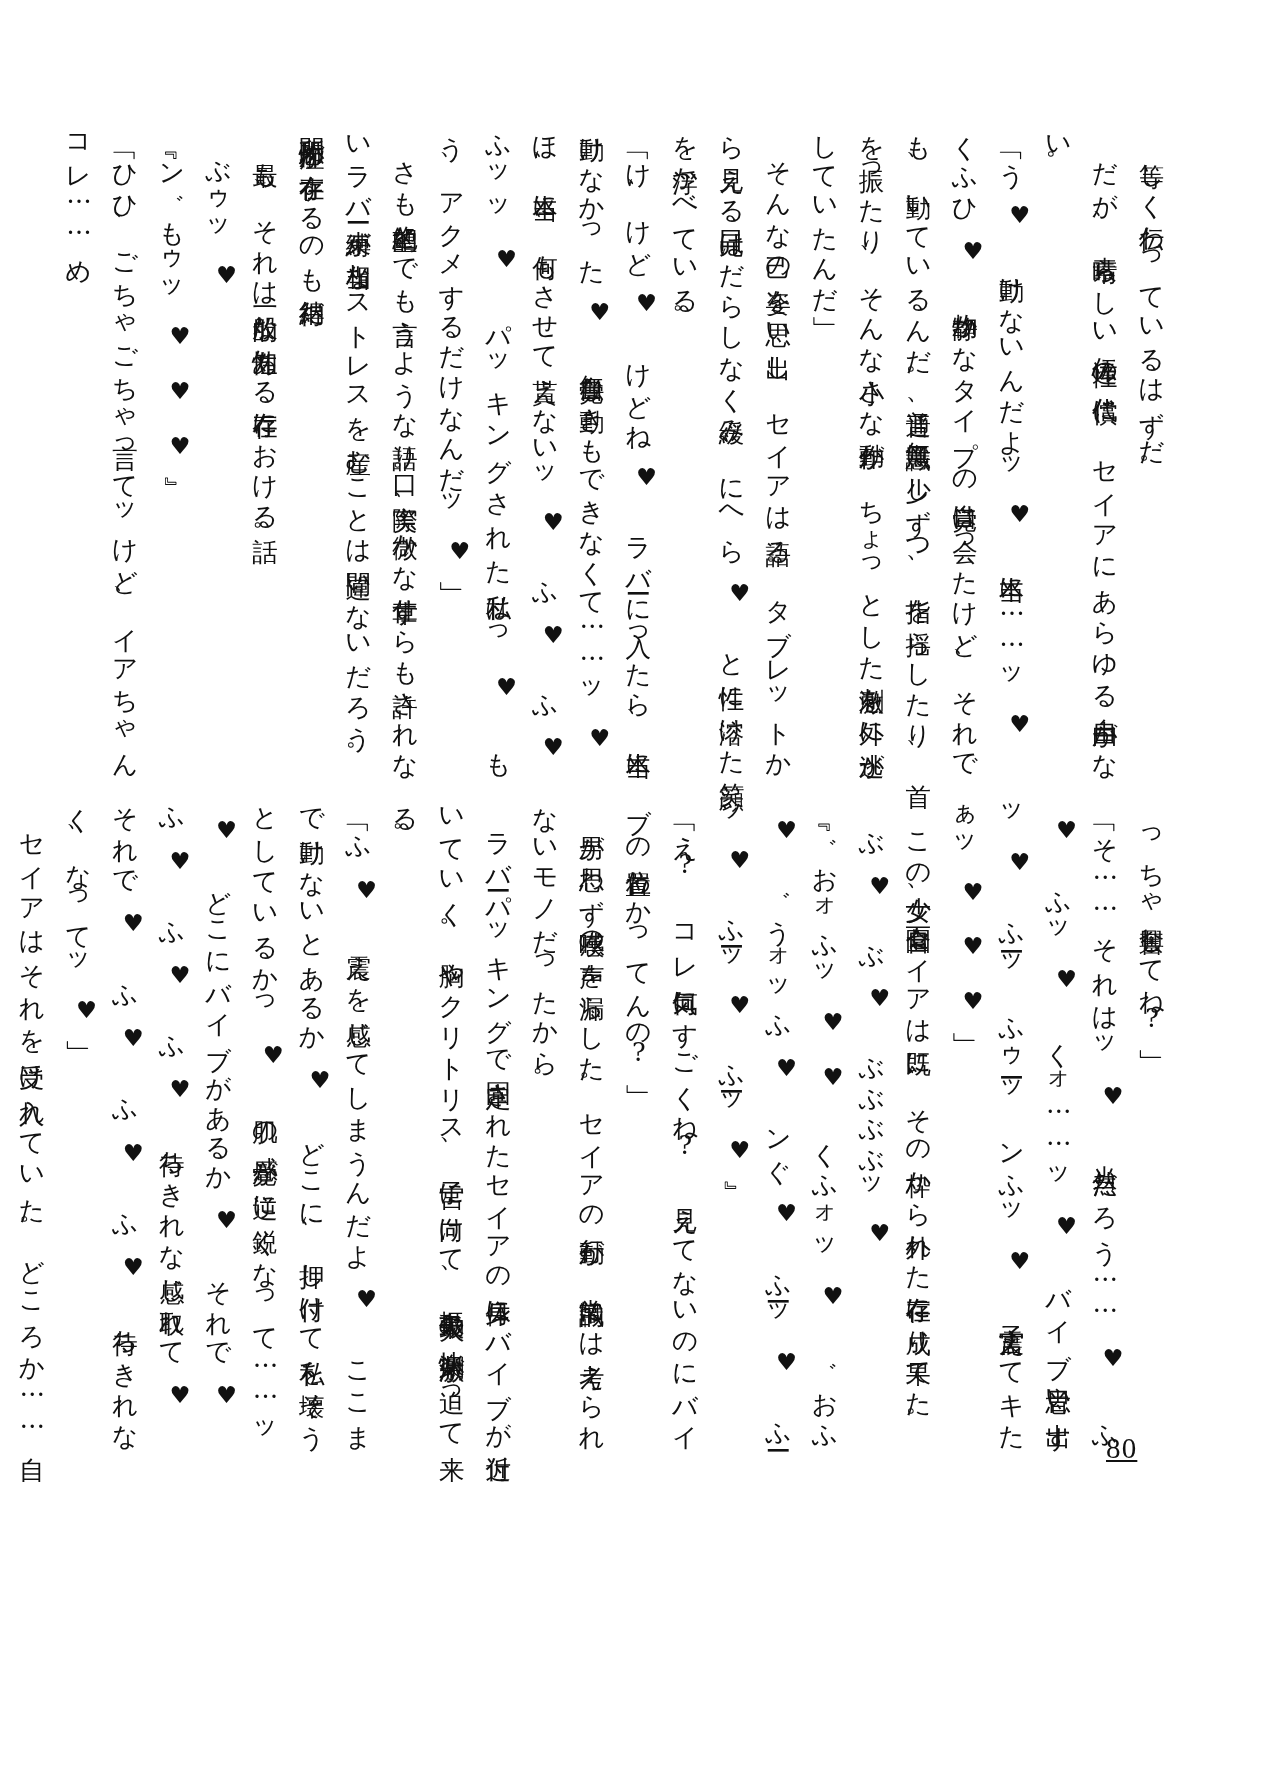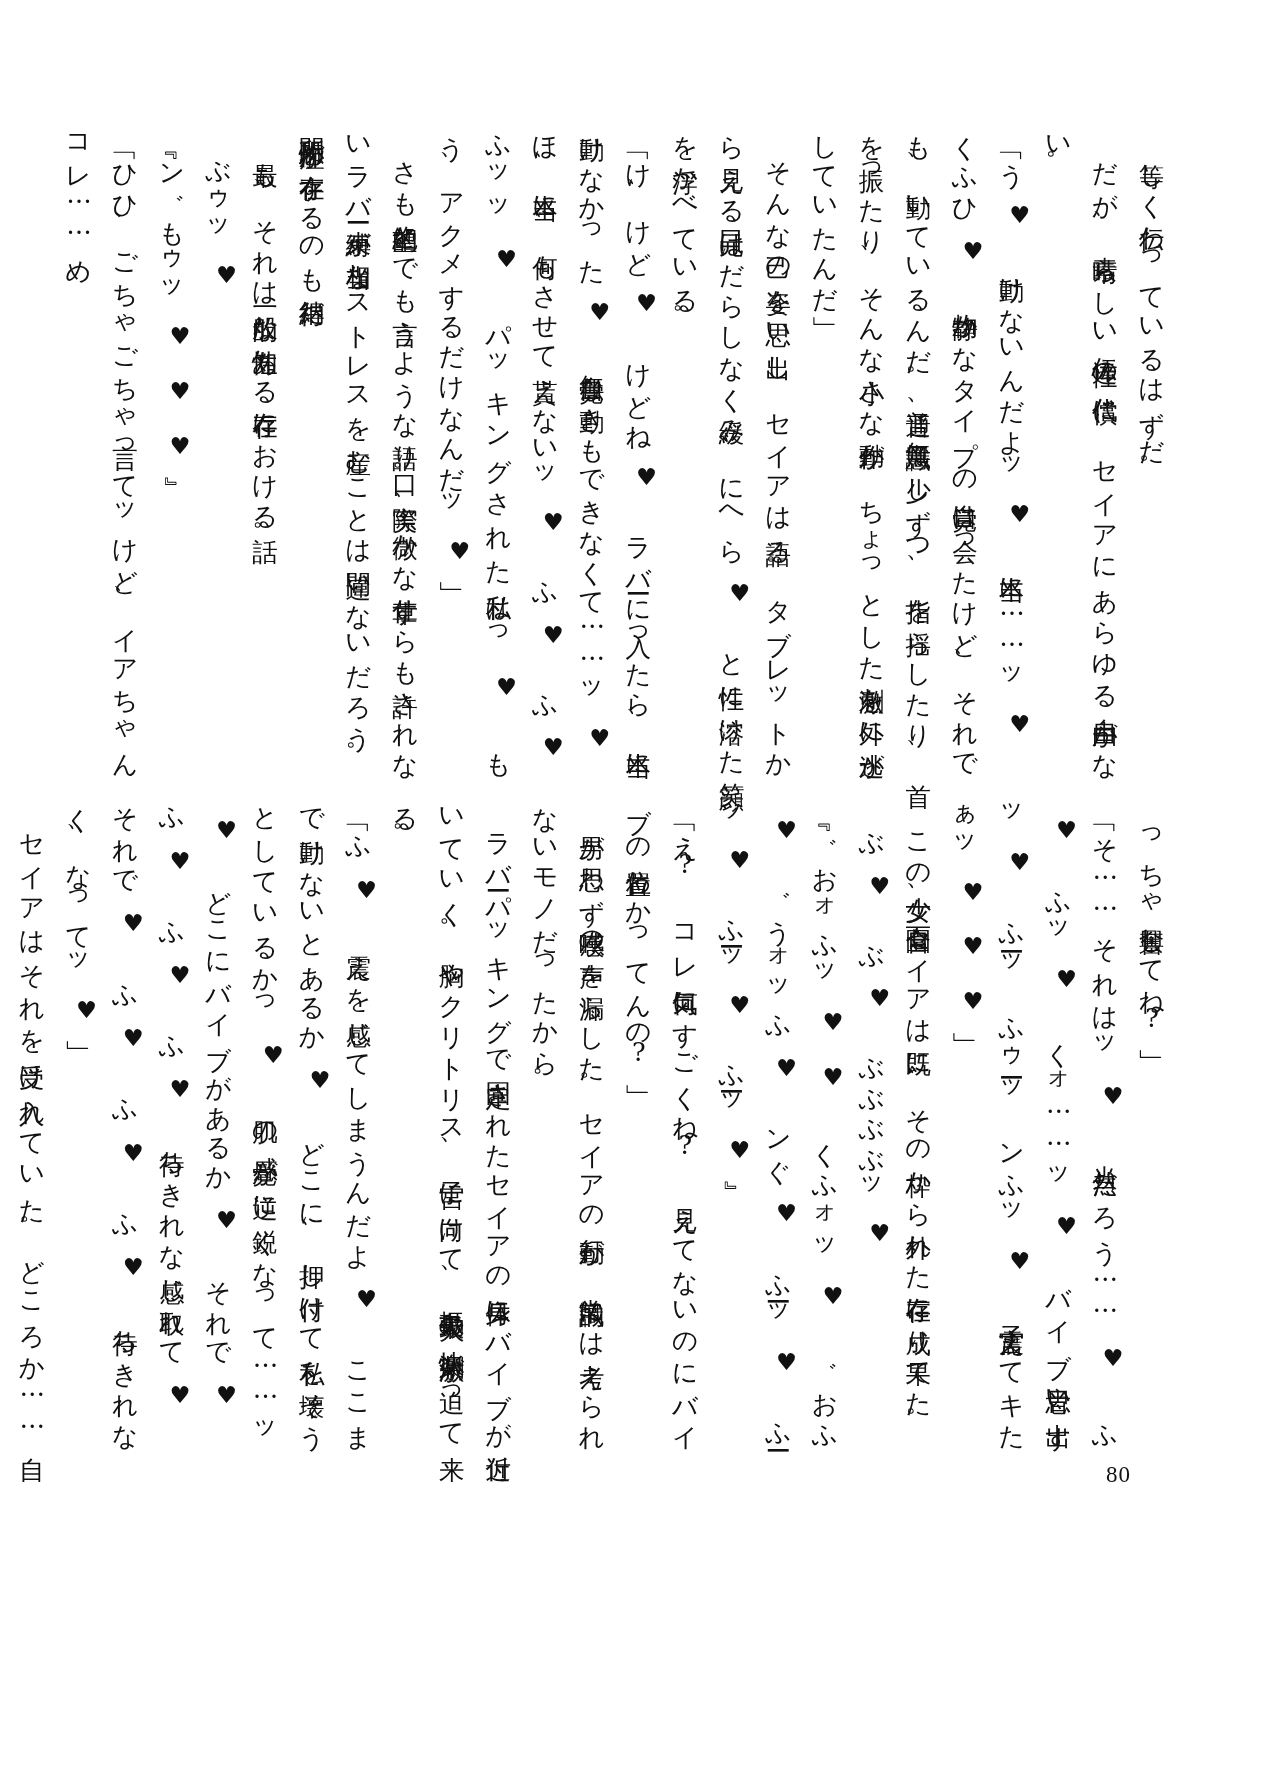--- a/index.html
+++ b/index.html
@@ -74,11 +74,12 @@
   #page-number {
     position: absolute;
     left: 1106px;
-    top: 1462px;
+    top: 1432px;
     font-family: "Liberation Serif", "DejaVu Serif", serif;
-    font-size: 23px;
+    font-size: 29px;
     letter-spacing: 0.04em;
     color: #111111;
+    text-decoration: underline;
   }
 </style>
 </head>

